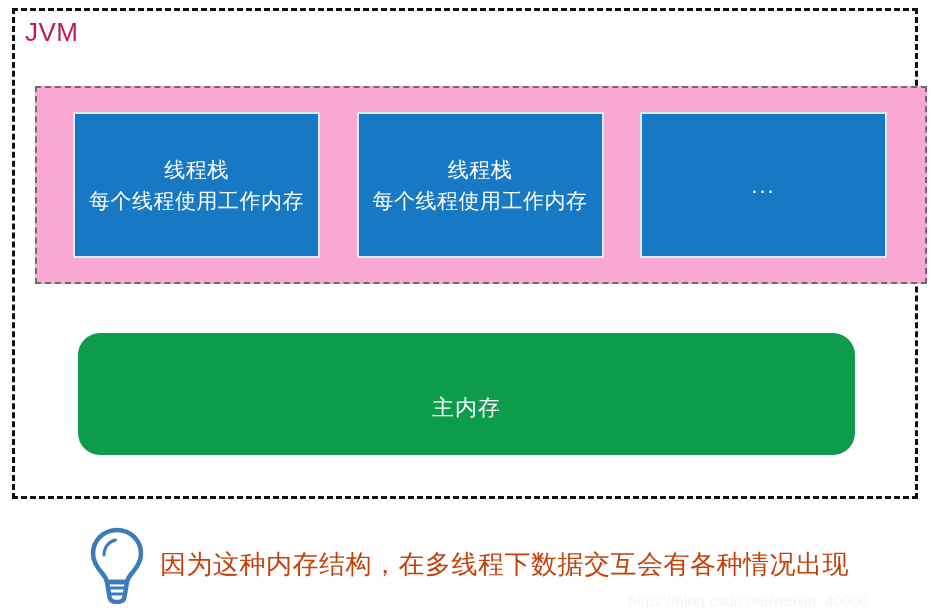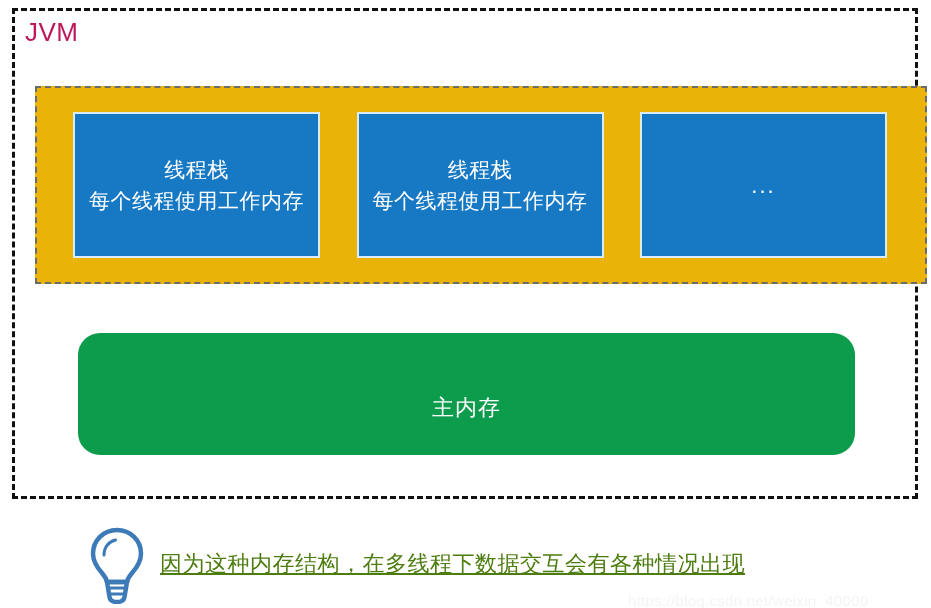--- a/index.html
+++ b/index.html
@@ -47,7 +47,7 @@
     height: 198px;
     border: 2px dashed #6b6b6b;
     box-sizing: border-box;
-    background: #eab308;
+    background: #f9a8d4;
   }
 
   #thread-row {

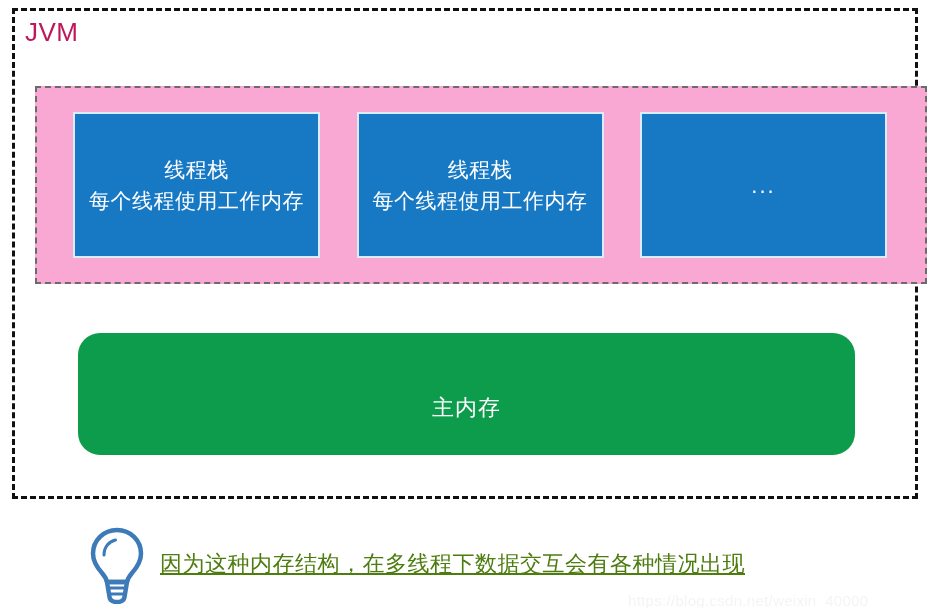--- a/index.html
+++ b/index.html
@@ -126,12 +126,11 @@
   }
 
   #footer-text {
-    font-size: 22px;
-    color: #4d7c0f;
+    font-size: 26px;
+    color: #c2410c;
     line-height: 30px;
     letter-spacing: 0.5px;
     white-space: nowrap;
-    text-decoration: underline;
   }
 
   

